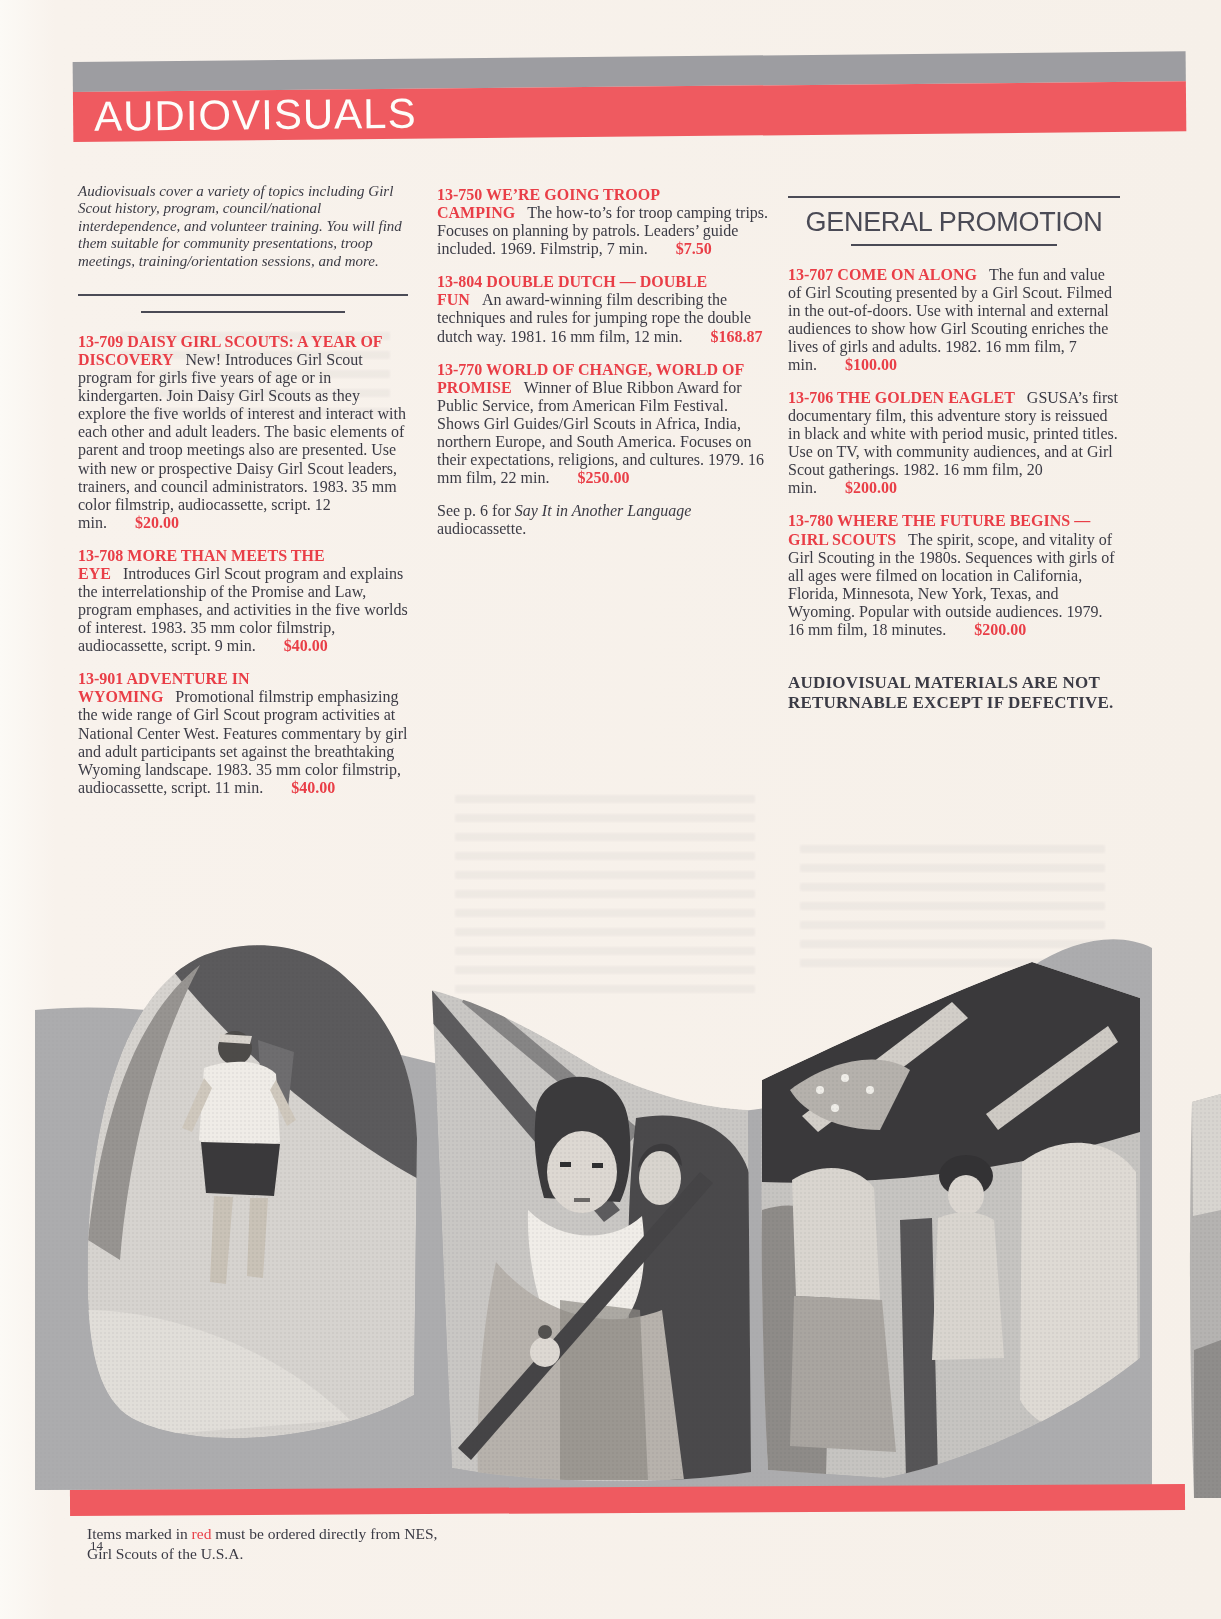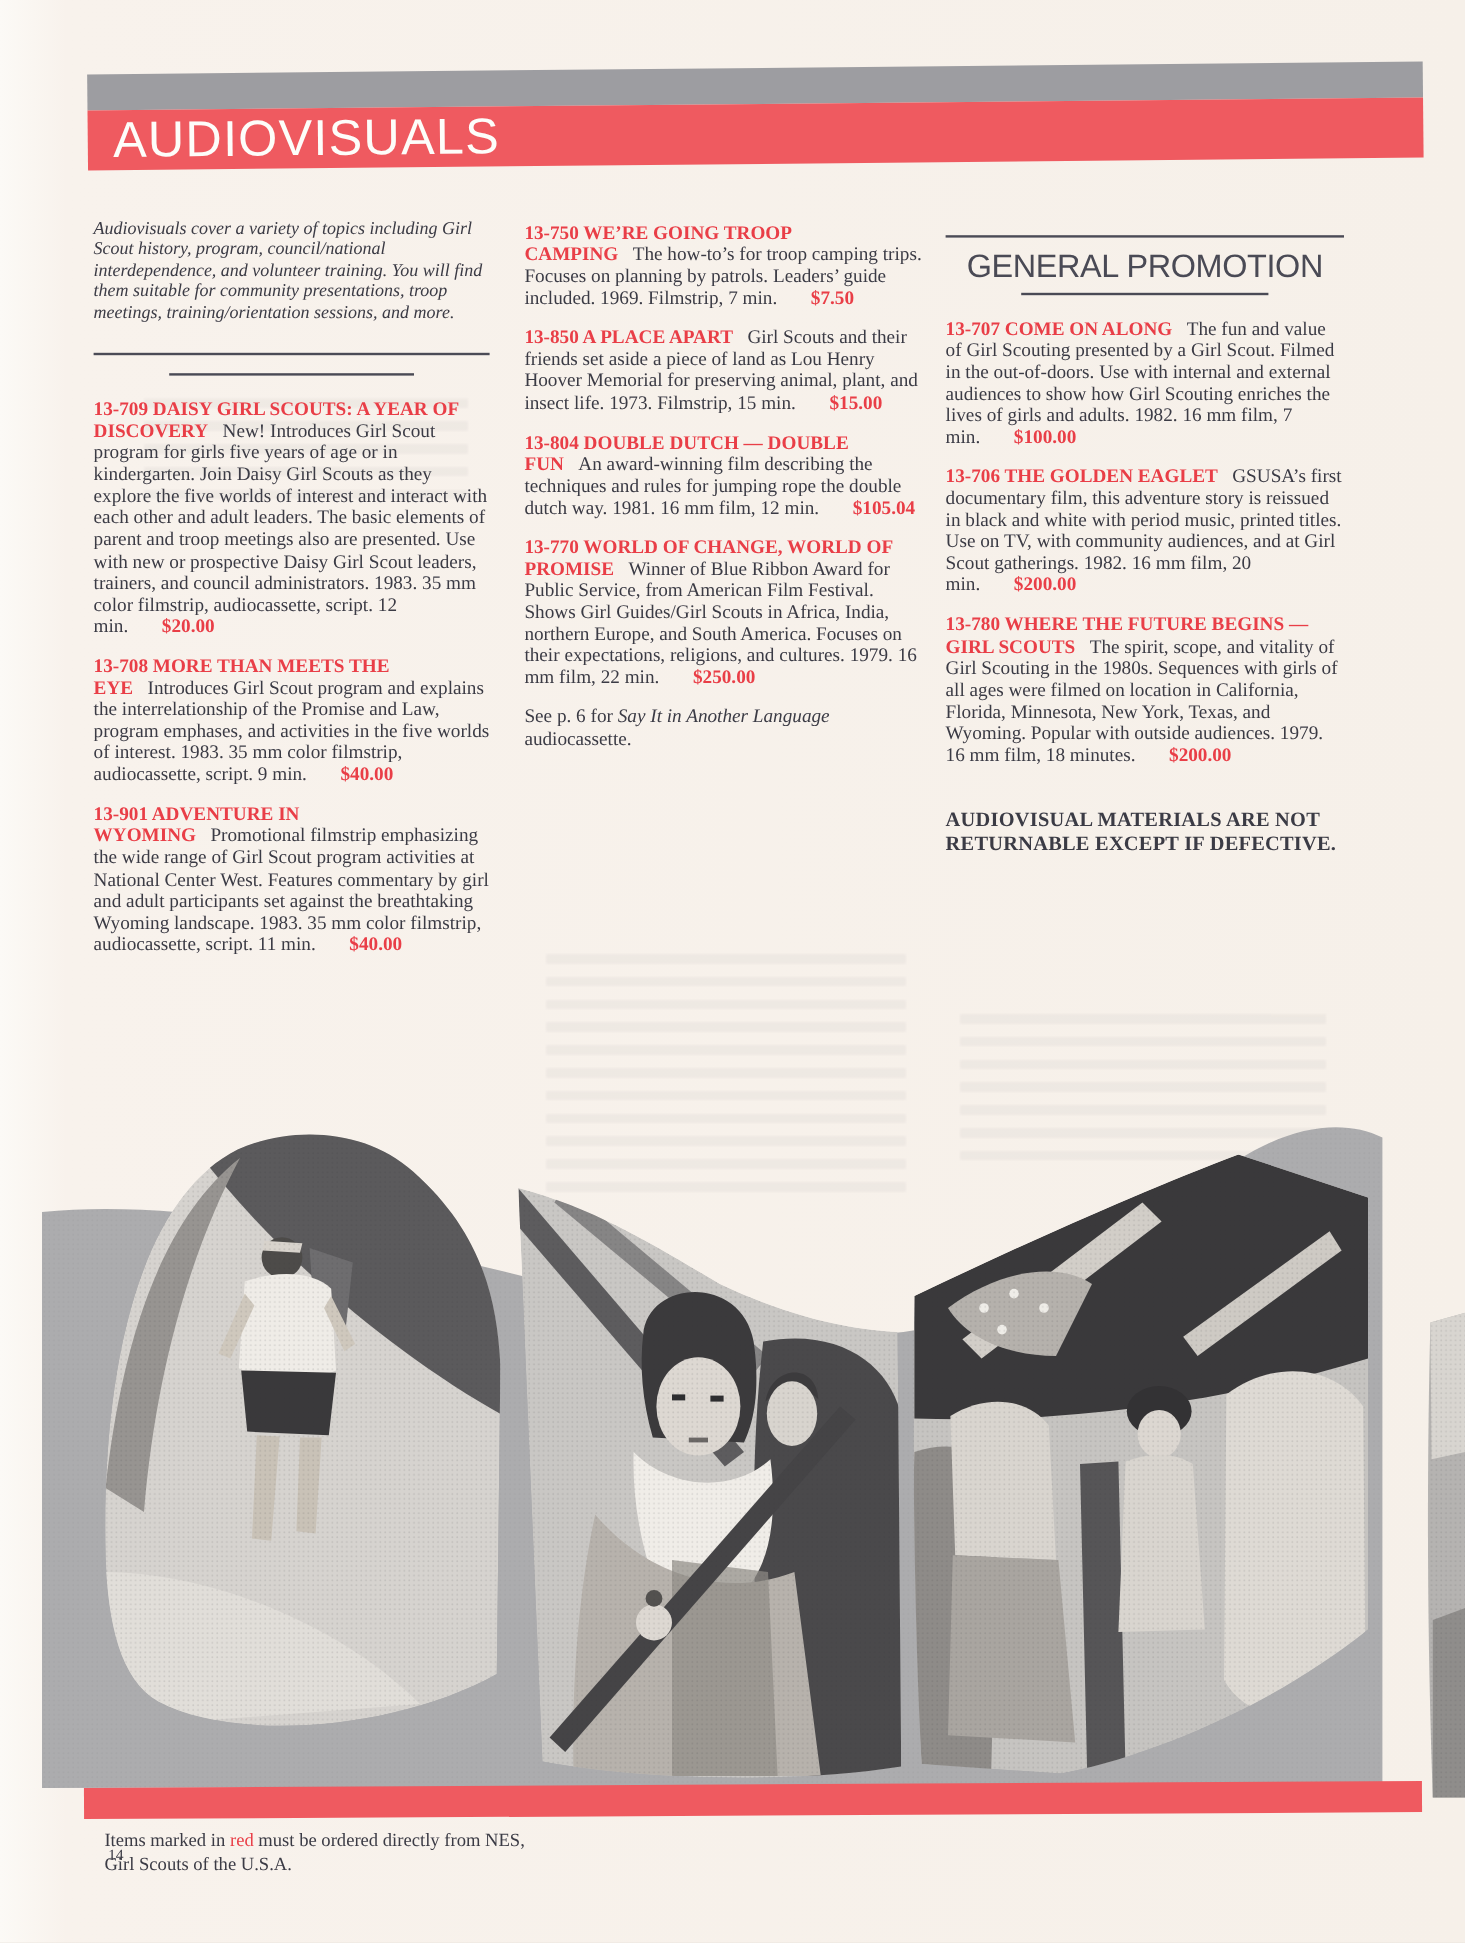--- a/index.html
+++ b/index.html
@@ -74,7 +74,6 @@
 
   <div class="col col2">
     <p class="entry"><span class="t">13-750 WE’RE GOING TROOP CAMPING</span><span class="b">The how-to’s for troop camping trips. Focuses on planning by patrols. Leaders’ guide included. 1969. Filmstrip, 7 min.</span><span class="p">$7.50</span></p>
-    <p class="entry"><span class="t">13-850 A PLACE APART</span><span class="b">Girl Scouts and their friends set aside a piece of land as Lou Henry Hoover Memorial for preserving animal, plant, and insect life. 1973. Filmstrip, 15 min.</span><span class="p">$15.00</span></p>
     <p class="entry"><span class="t">13-804 DOUBLE DUTCH — DOUBLE FUN</span><span class="b">An award-winning film describing the techniques and rules for jumping rope the double dutch way. 1981. 16 mm film, 12 min.</span><span class="p">$105.04</span></p>
     <p class="entry"><span class="t">13-770 WORLD OF CHANGE, WORLD OF PROMISE</span><span class="b">Winner of Blue Ribbon Award for Public Service, from American Film Festival. Shows Girl Guides/Girl Scouts in Africa, India, northern Europe, and South America. Focuses on their expectations, religions, and cultures. 1979. 16 mm film, 22 min.</span><span class="p">$250.00</span></p>
     <p class="note"><span>See p. 6 for </span><span class="it">Say It in Another Language</span><span> audiocassette.</span></p>

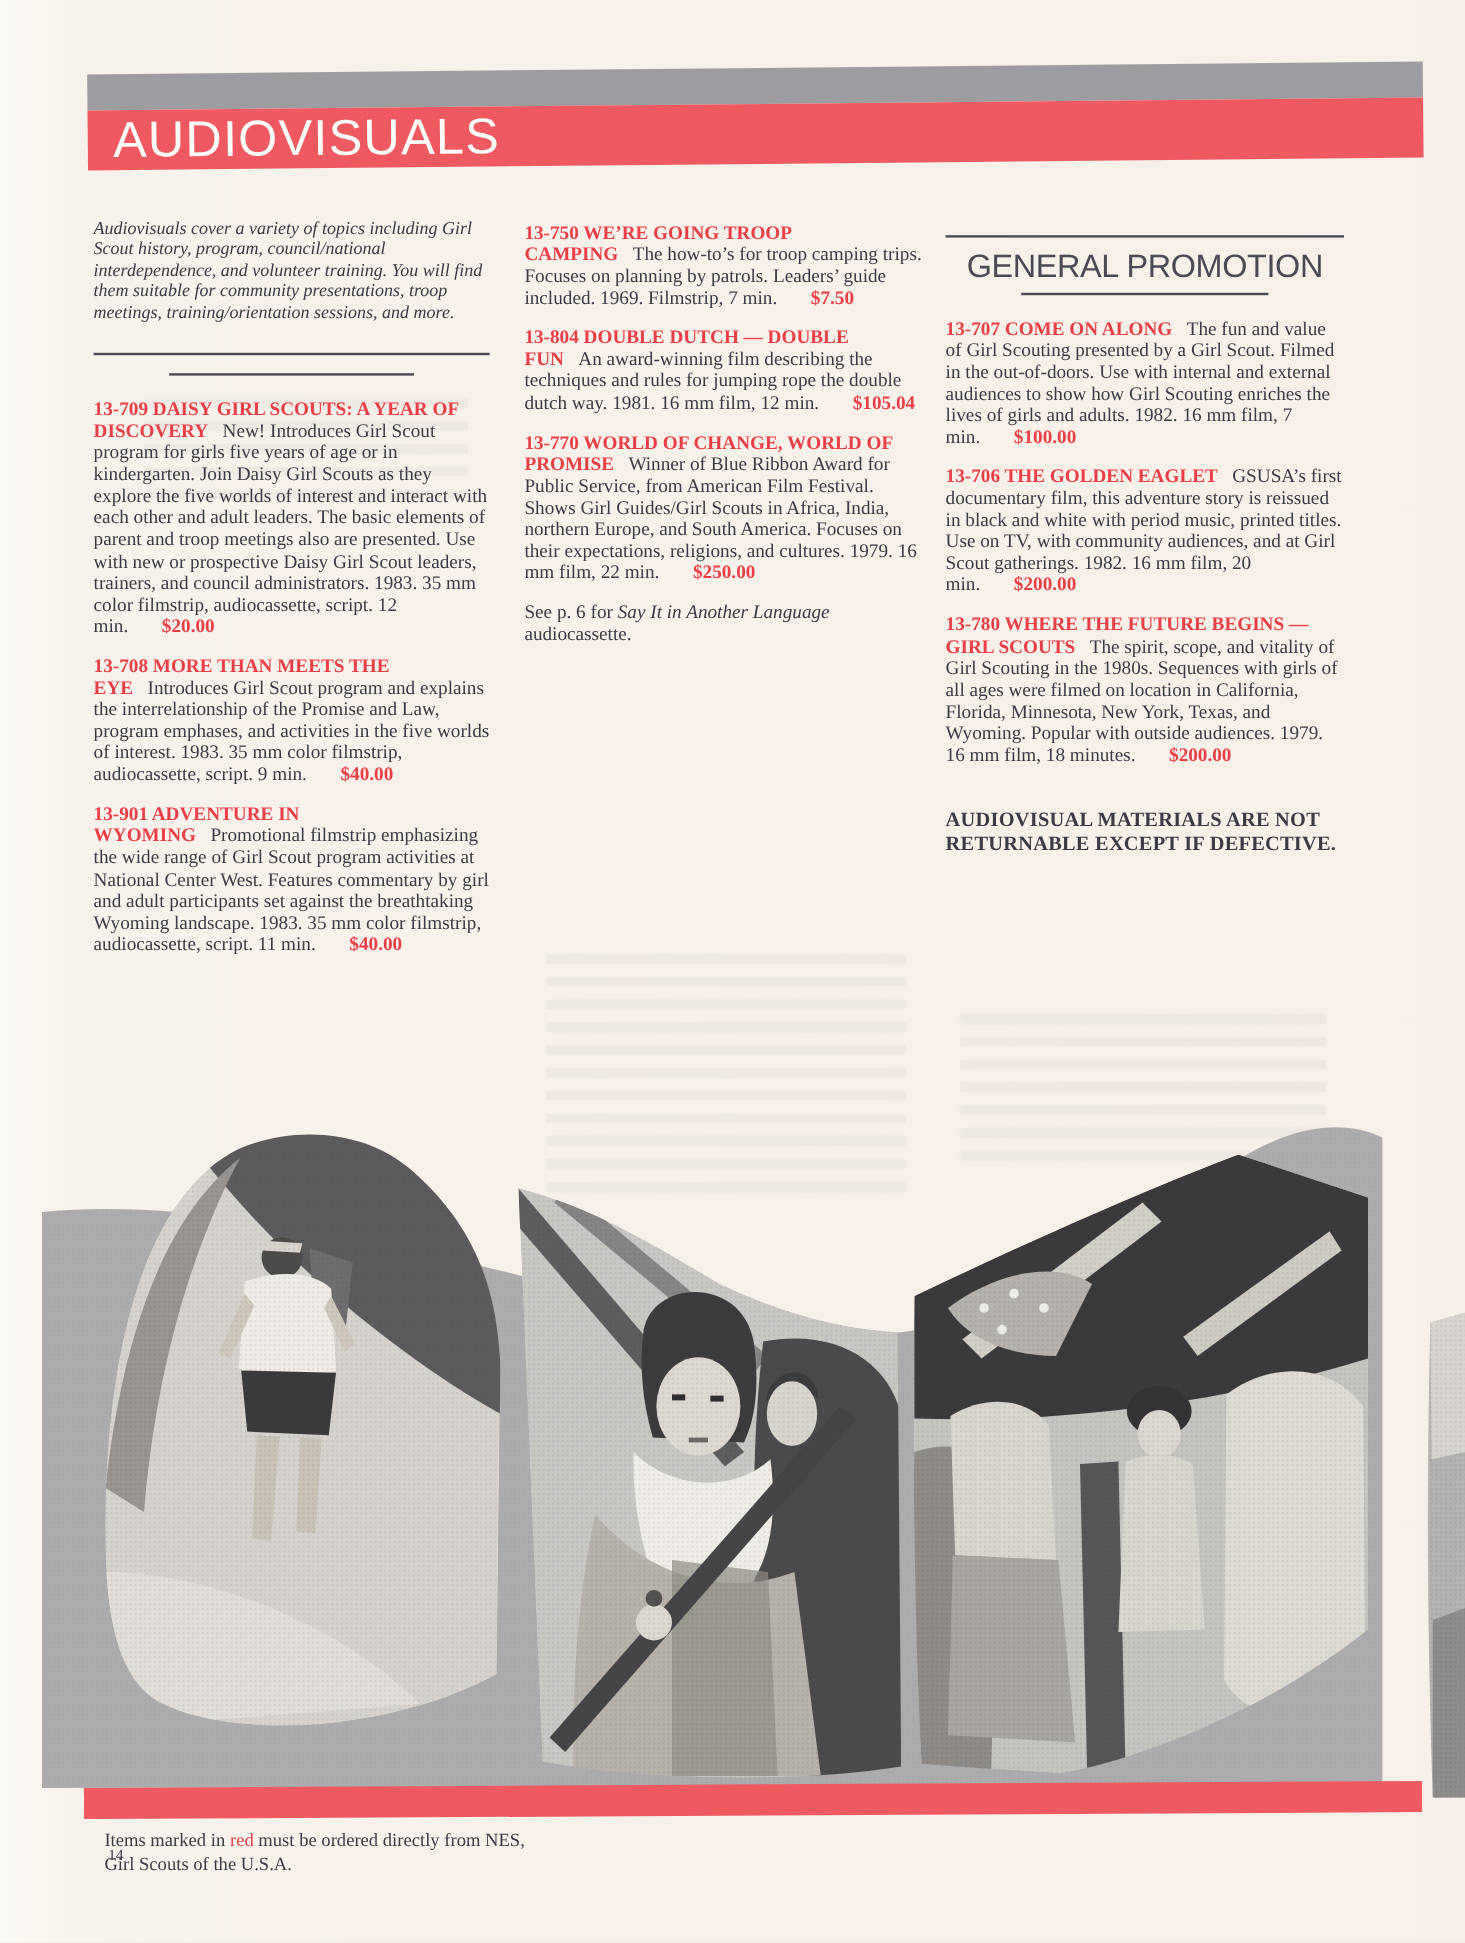--- a/index.html
+++ b/index.html
@@ -74,7 +74,7 @@
 
   <div class="col col2">
     <p class="entry"><span class="t">13-750 WE’RE GOING TROOP CAMPING</span><span class="b">The how-to’s for troop camping trips. Focuses on planning by patrols. Leaders’ guide included. 1969. Filmstrip, 7 min.</span><span class="p">$7.50</span></p>
-    <p class="entry"><span class="t">13-804 DOUBLE DUTCH — DOUBLE FUN</span><span class="b">An award-winning film describing the techniques and rules for jumping rope the double dutch way. 1981. 16 mm film, 12 min.</span><span class="p">$105.04</span></p>
+    <p class="entry"><span class="t">13-804 DOUBLE DUTCH — DOUBLE FUN</span><span class="b">An award-winning film describing the techniques and rules for jumping rope the double dutch way. 1981. 16 mm film, 12 min.</span><span class="p">$168.87</span></p>
     <p class="entry"><span class="t">13-770 WORLD OF CHANGE, WORLD OF PROMISE</span><span class="b">Winner of Blue Ribbon Award for Public Service, from American Film Festival. Shows Girl Guides/Girl Scouts in Africa, India, northern Europe, and South America. Focuses on their expectations, religions, and cultures. 1979. 16 mm film, 22 min.</span><span class="p">$250.00</span></p>
     <p class="note"><span>See p. 6 for </span><span class="it">Say It in Another Language</span><span> audiocassette.</span></p>
   </div>

